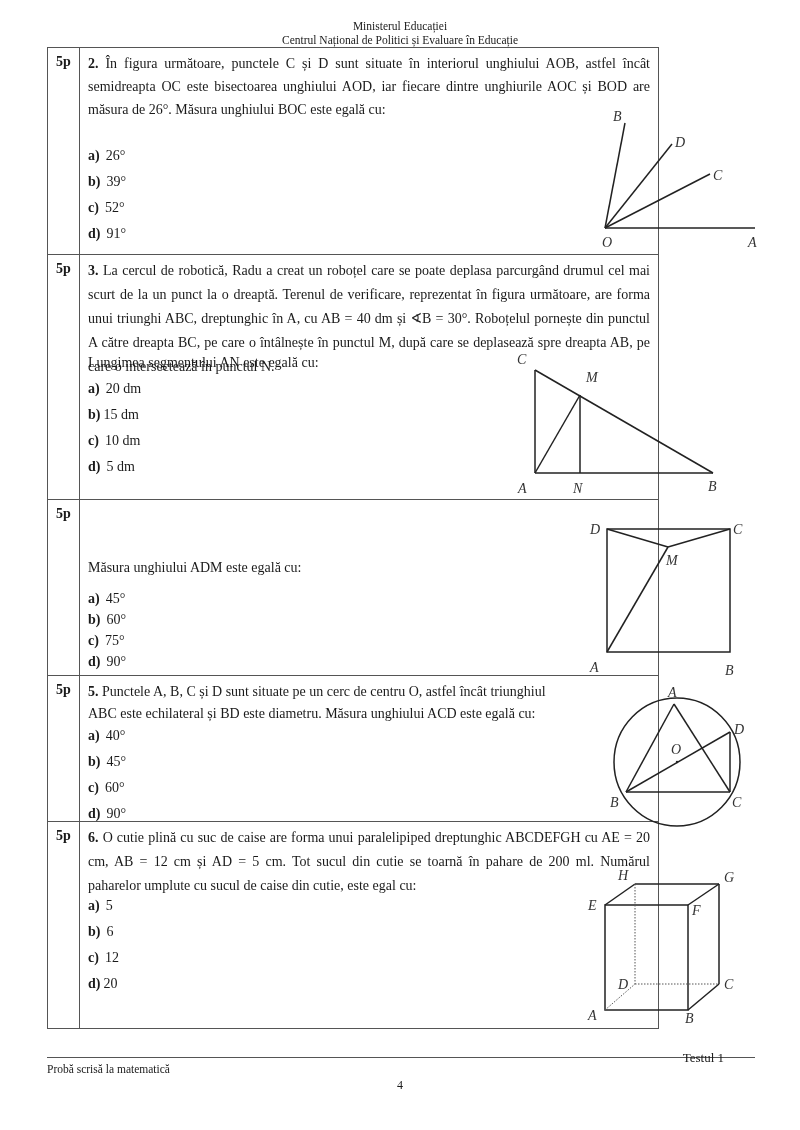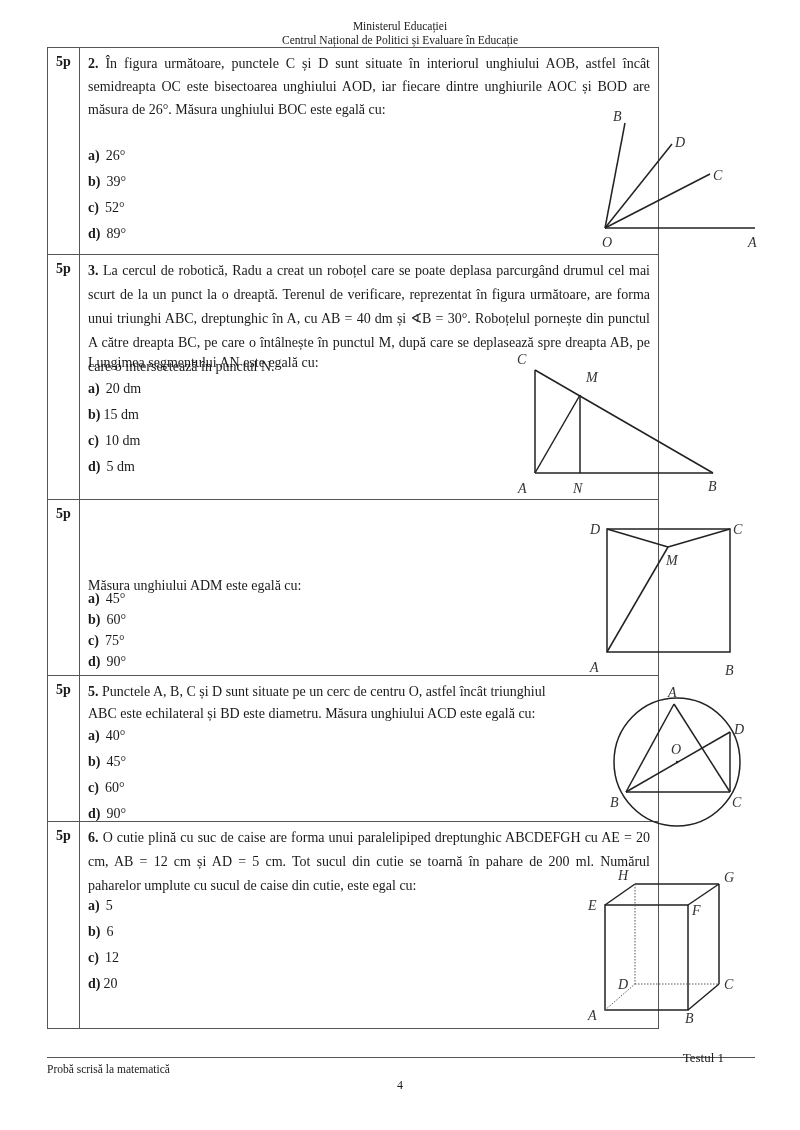--- a/index.html
+++ b/index.html
@@ -39,7 +39,7 @@
       <div class="opt" style="top:96px;"><span class="l">a)</span><span>26°</span></div>
       <div class="opt" style="top:122px;"><span class="l">b)</span><span>39°</span></div>
       <div class="opt" style="top:148px;"><span class="l">c)</span><span>52°</span></div>
-      <div class="opt" style="top:174px;"><span class="l">d)</span><span>89°</span></div>
+      <div class="opt" style="top:174px;"><span class="l">d)</span><span>91°</span></div>
       <div class="fig" style="left:520px; top:65px;">
         <svg width="180" height="140" viewBox="0 0 180 140">
           <g stroke="#222" stroke-width="1.5" fill="none">

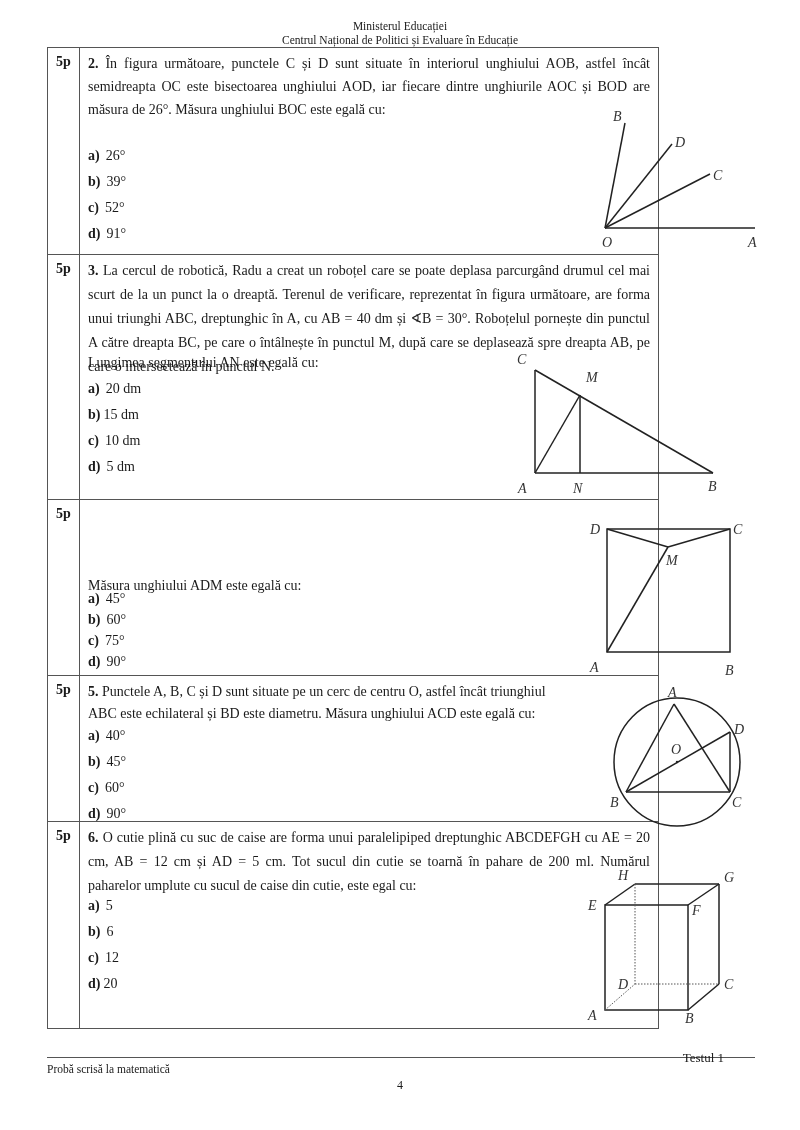--- a/index.html
+++ b/index.html
@@ -89,7 +89,7 @@
   <div class="row" style="height:176px;">
     <div class="pts">5p</div>
     <div class="content">
-      <div class="opt" style="top:74px;">Măsura unghiului ADM este egală cu:</div>
+      <div class="opt" style="top:56px;">Măsura unghiului ADM este egală cu:</div>
       <div class="opt" style="top:88px; line-height:21px;"><span class="l">a)</span><span>45°</span></div>
       <div class="opt" style="top:109px; line-height:21px;"><span class="l">b)</span><span>60°</span></div>
       <div class="opt" style="top:130px; line-height:21px;"><span class="l">c)</span><span>75°</span></div>

